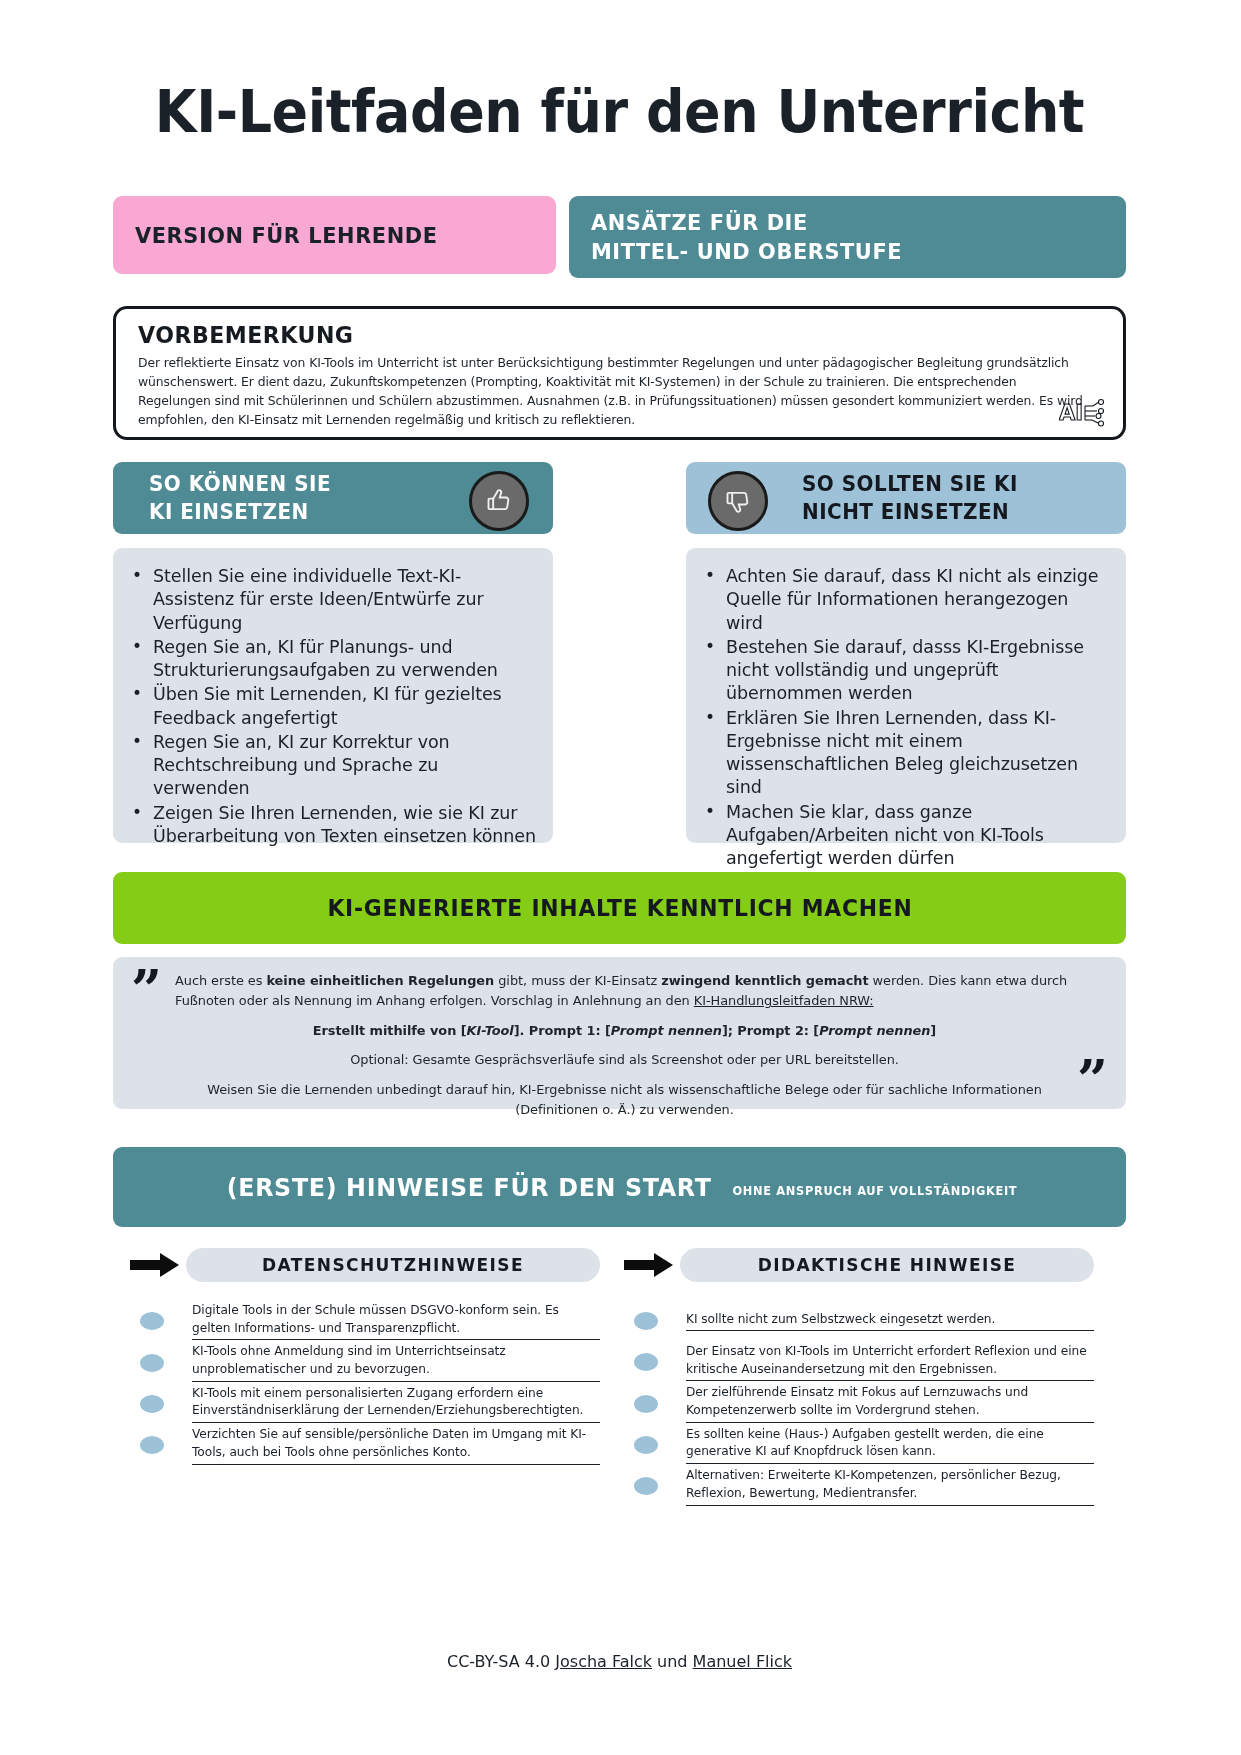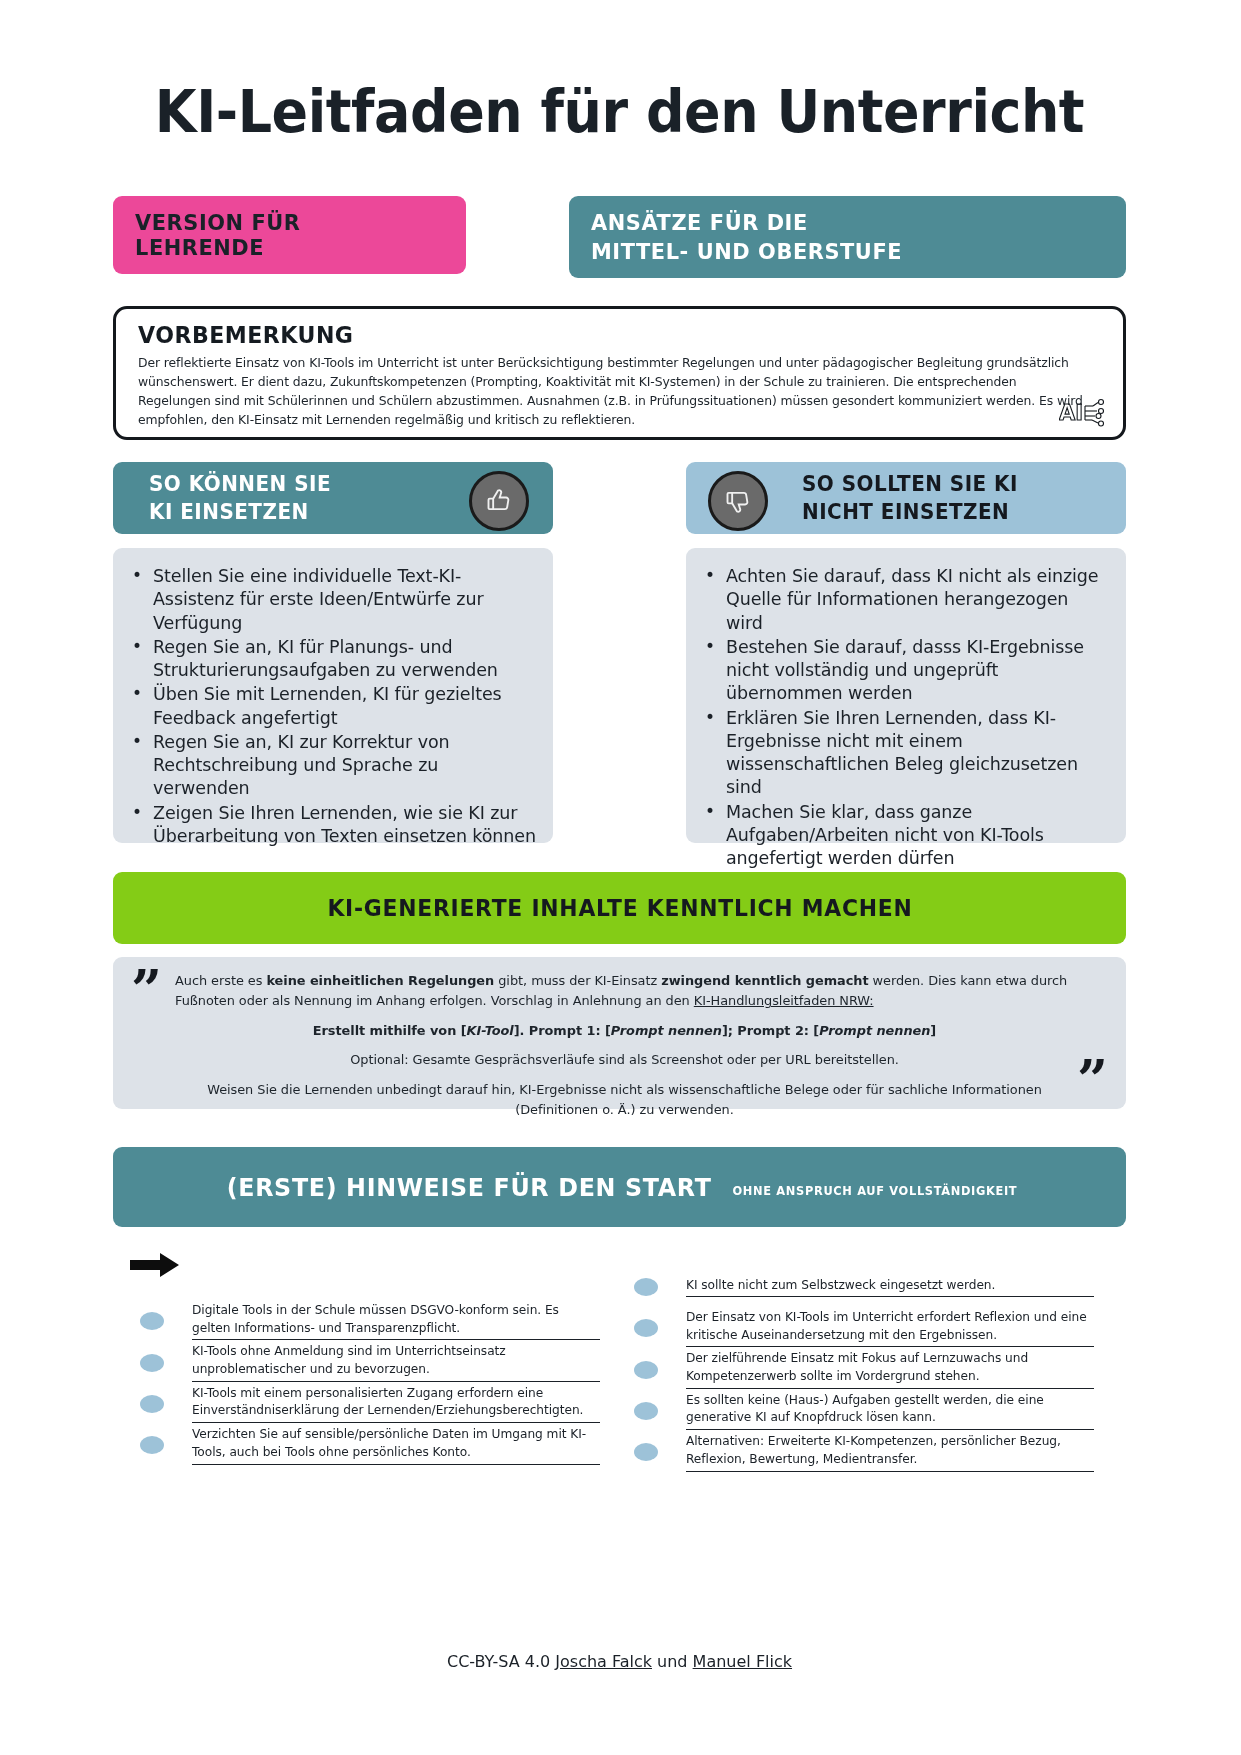--- a/index.html
+++ b/index.html
@@ -65,9 +65,9 @@
   }
   .tag-left {
     left: 0;
-    width: 353px;
+    width: 443px;
     height: 78px;
-    background: #ec4899;
+    background: #f9a8d4;
   }
   .tag-right {
     left: 456px;

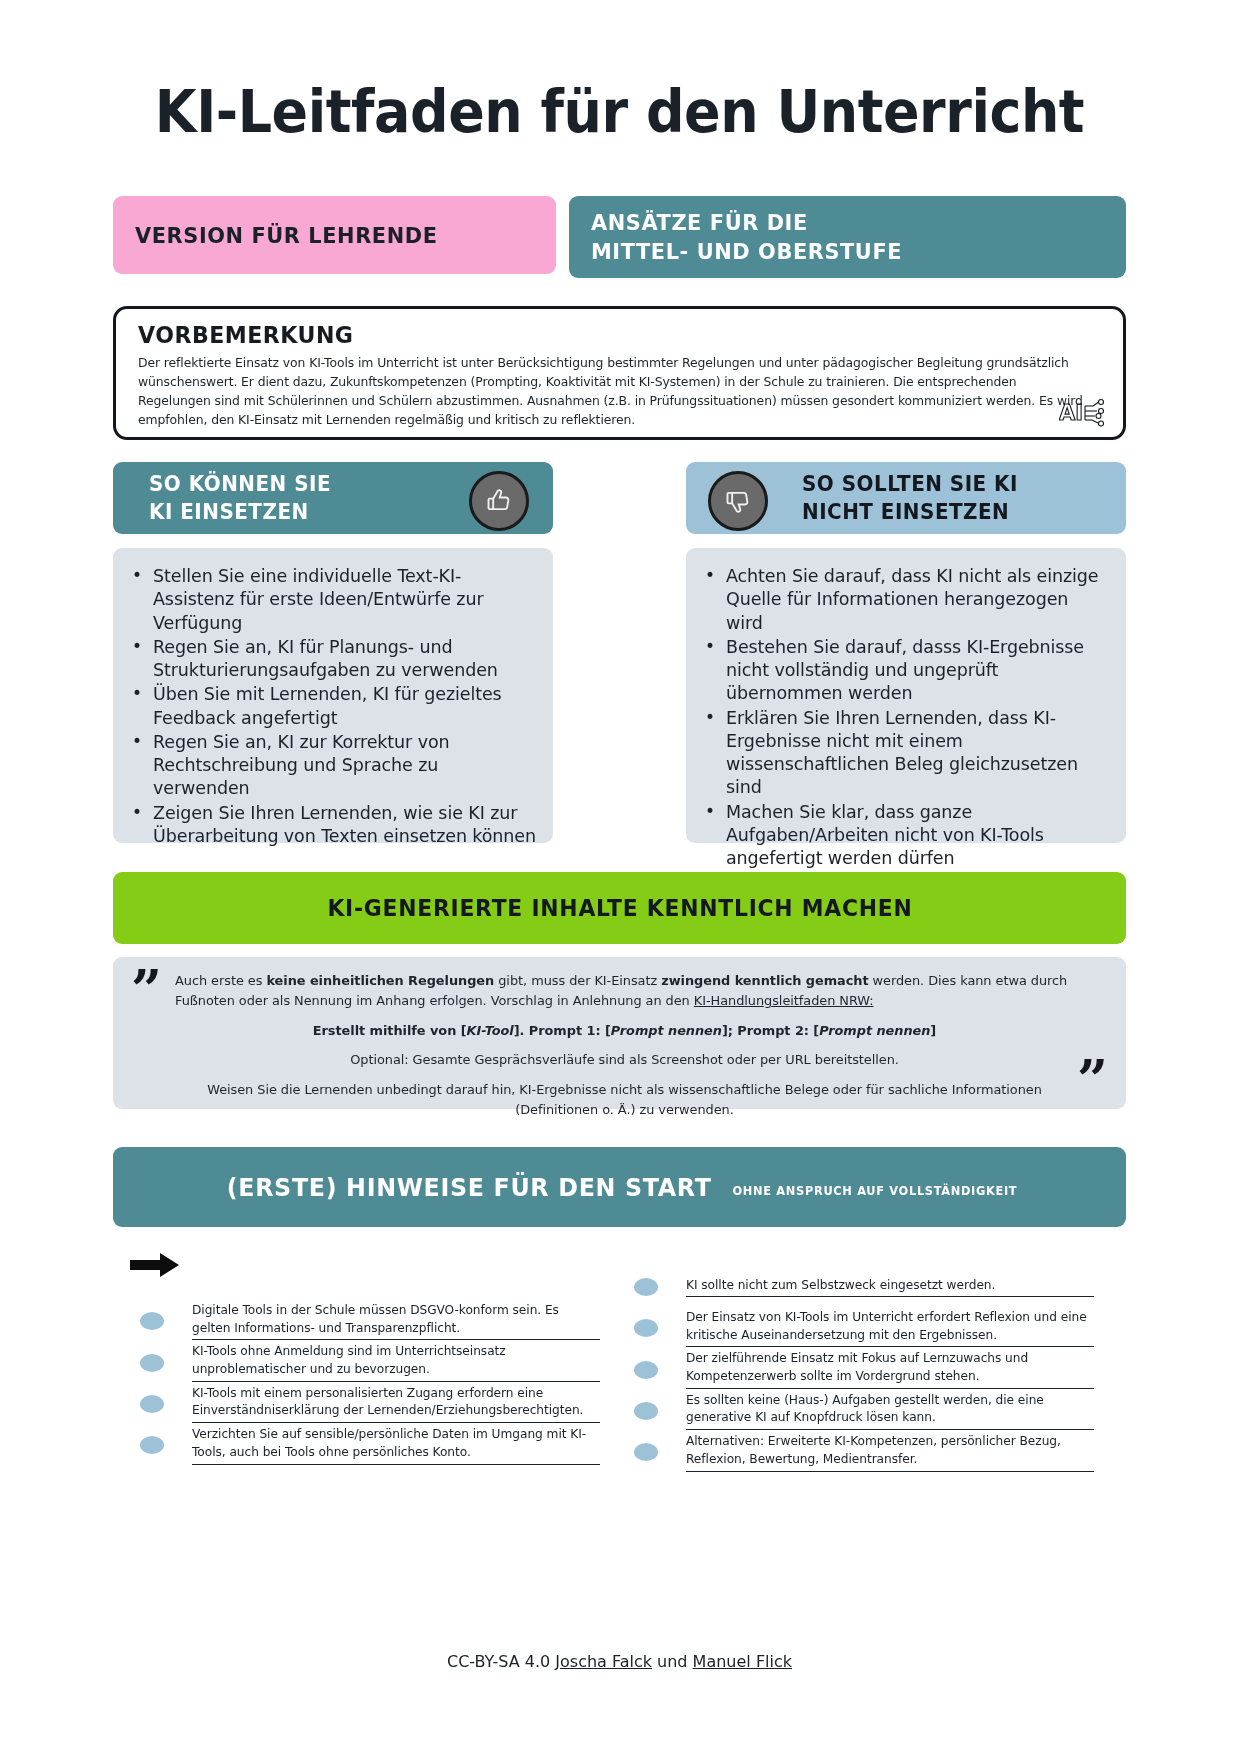--- a/index.html
+++ b/index.html
@@ -495,6 +495,9 @@
         <svg class="arrow" viewBox="0 0 50 26">
           <path d="M0 8 H30 V1 L49 13 L30 25 V18 H0 Z" fill="#0d0d0d"></path>
         </svg>
+        <div class="col-pill">
+          <span>DATENSCHUTZHINWEISE</span>
+        </div>
       </div>
       <div class="col-list">
         <div class="col-item">

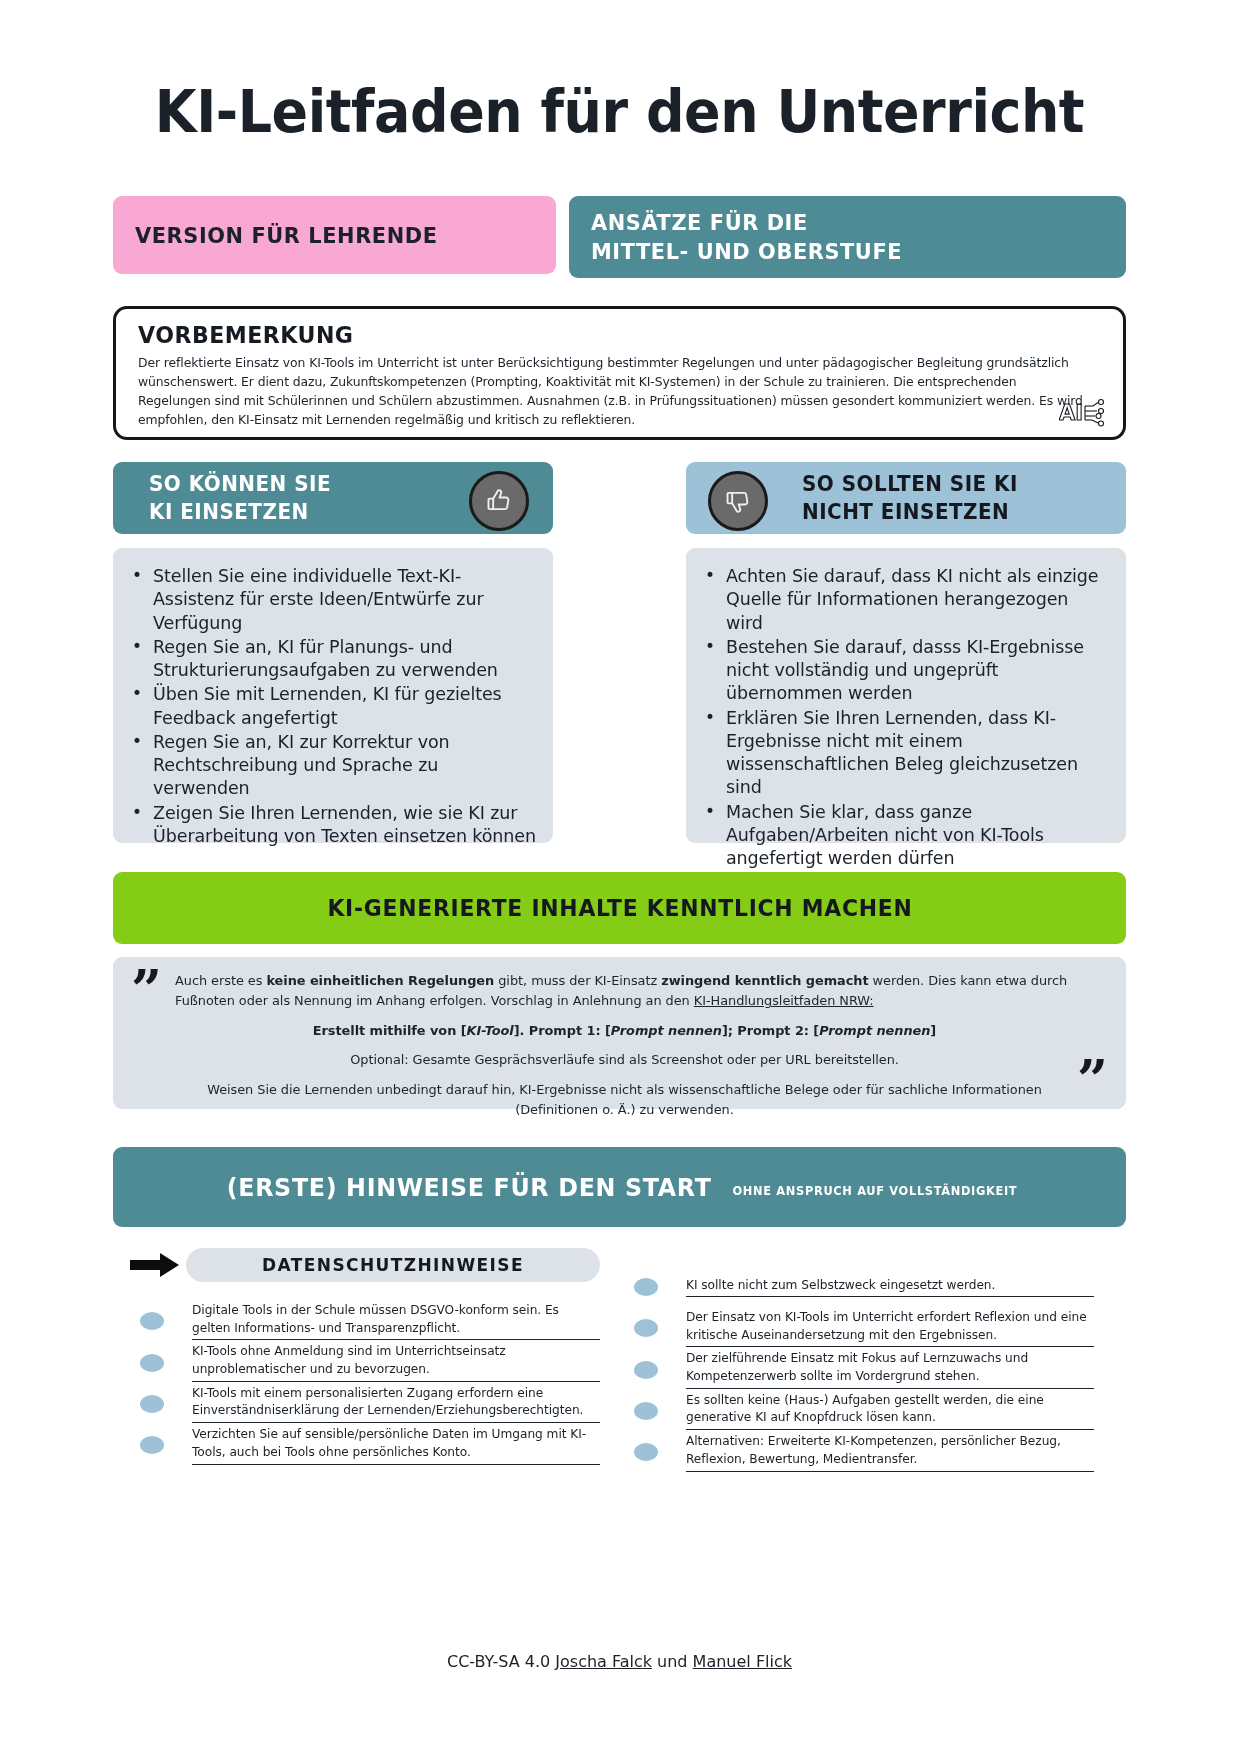--- a/index.html
+++ b/index.html
@@ -520,6 +520,14 @@
     </div>
 
     <div class="col right">
+      <div class="col-head">
+        <svg class="arrow" viewBox="0 0 50 26">
+          <path d="M0 8 H30 V1 L49 13 L30 25 V18 H0 Z" fill="#0d0d0d"></path>
+        </svg>
+        <div class="col-pill">
+          <span>DIDAKTISCHE HINWEISE</span>
+        </div>
+      </div>
       <div class="col-list">
         <div class="col-item">
           <span class="dot"></span>

